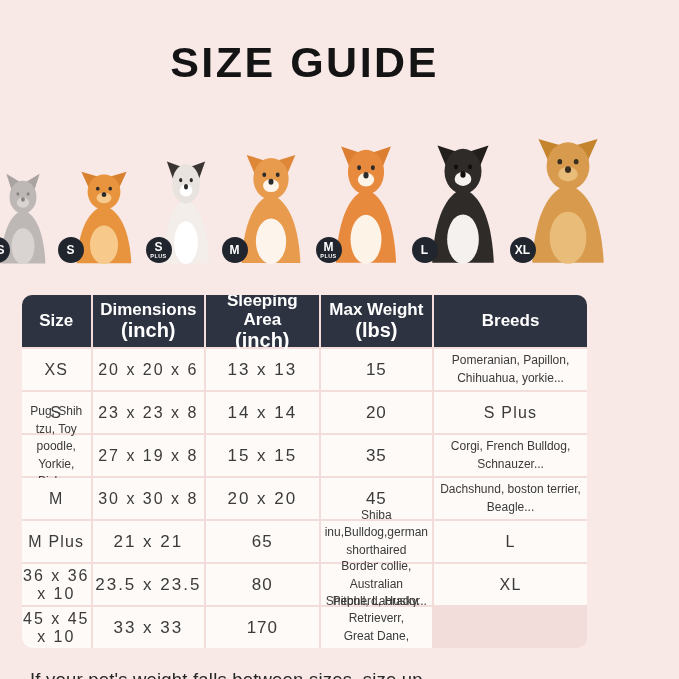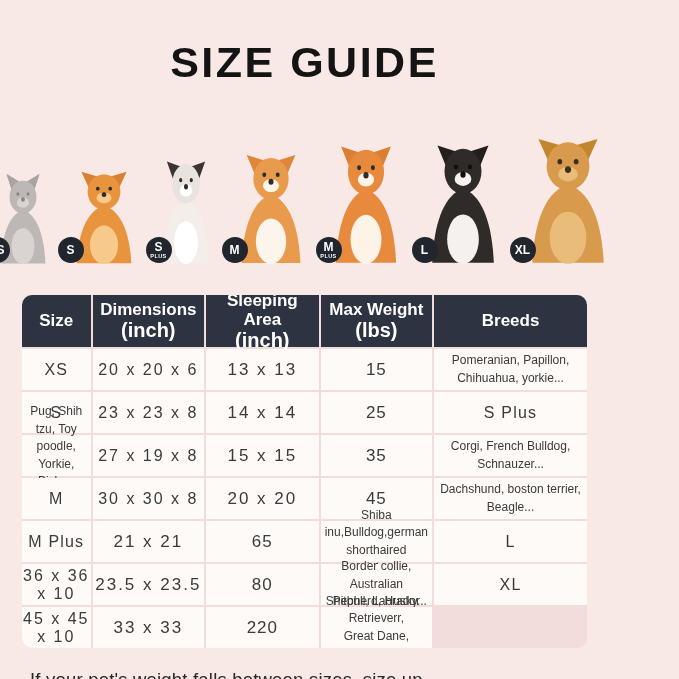--- a/index.html
+++ b/index.html
@@ -208,7 +208,7 @@
       <div class="td col-size">S</div>
       <div class="td col-dim">23 x 23 x 8</div>
       <div class="td col-sleep">14 x 14</div>
-      <div class="td col-weight">25</div>
+      <div class="td col-weight">20</div>
       <div class="td col-size">S Plus</div>
       <div class="td col-breeds">Pug, Shih tzu, Toy poodle,
 Yorkie, Bichon Frise...</div>

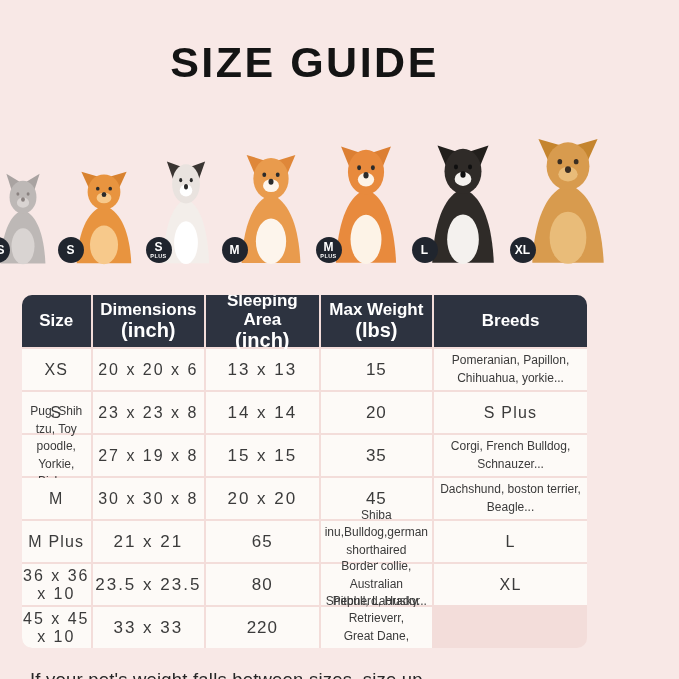--- a/index.html
+++ b/index.html
@@ -237,7 +237,7 @@
       <div class="td col-size">XL</div>
       <div class="td col-dim">45 x 45 x 10</div>
       <div class="td col-sleep">33 x 33</div>
-      <div class="td col-weight">220</div>
+      <div class="td col-weight">170</div>
       <div class="td col-breeds">Pitbull, Labrador Retrieverr,
 Great Dane, Boxer,...</div>
     </div>

